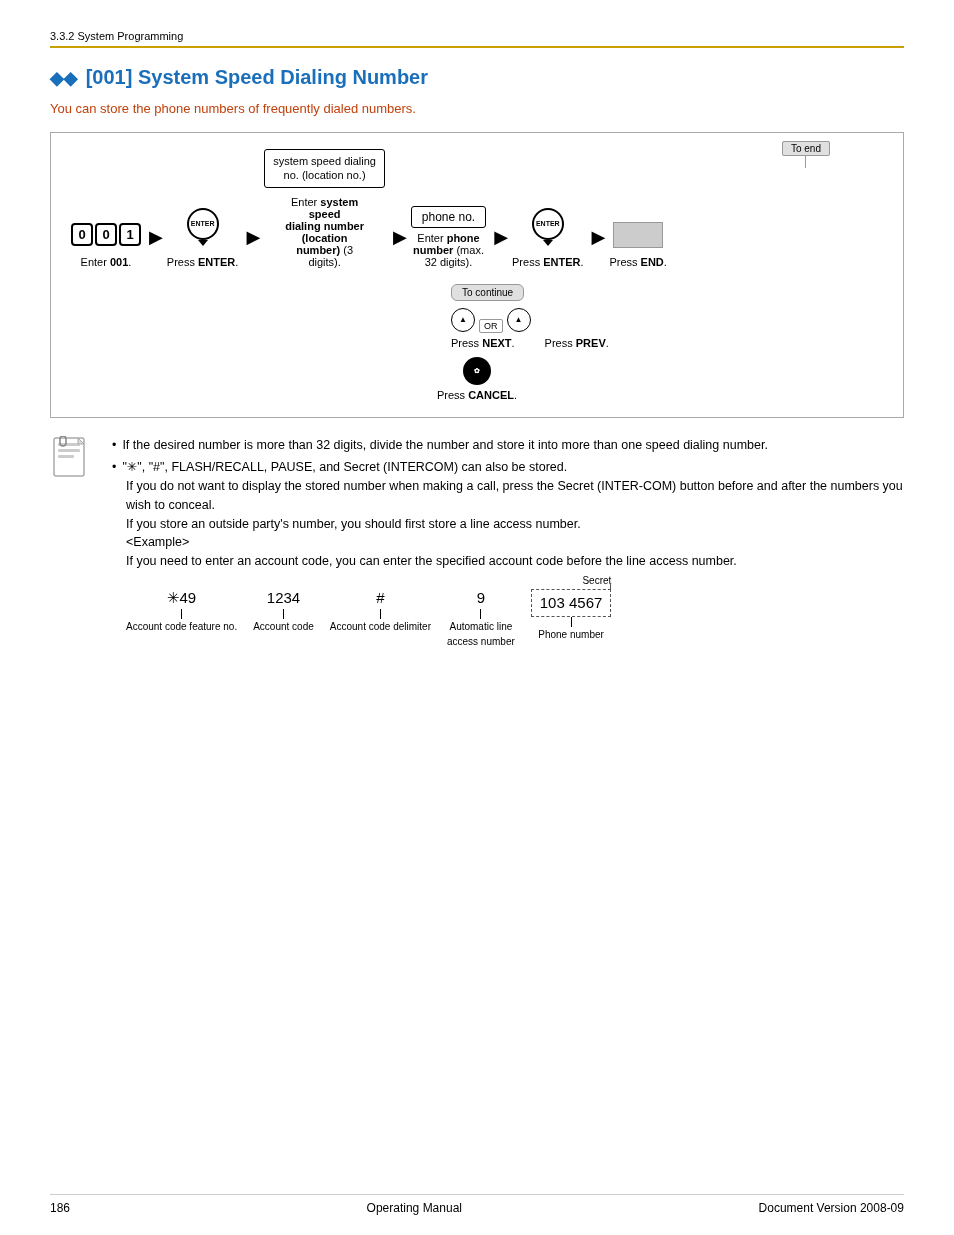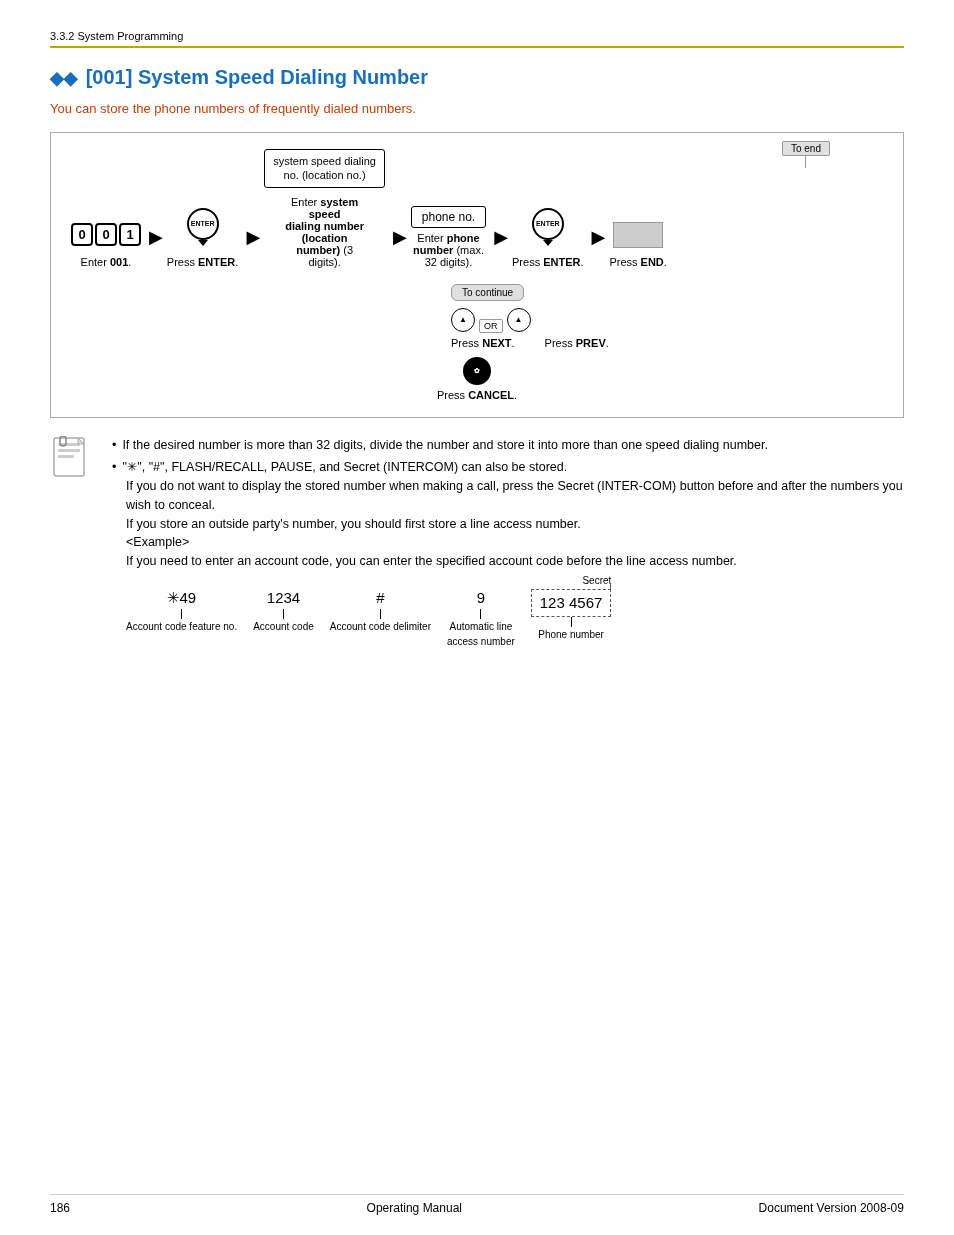--- a/index.html
+++ b/index.html
@@ -372,7 +372,7 @@
               <div style="position:absolute;right:0;top:-4px;width:1px;height:8px;background:#555;"></div>
             </div>
             <div style="border:1px dashed #555;padding:2px 8px;font-size:15px;position:relative;">
-              <span>123  4567</span>
+              <span>103  4567</span>
             </div>
             <div style="width:1px;height:10px;background:#000;"></div>
             <span style="font-size:10px;text-align:right;">Phone number</span>

